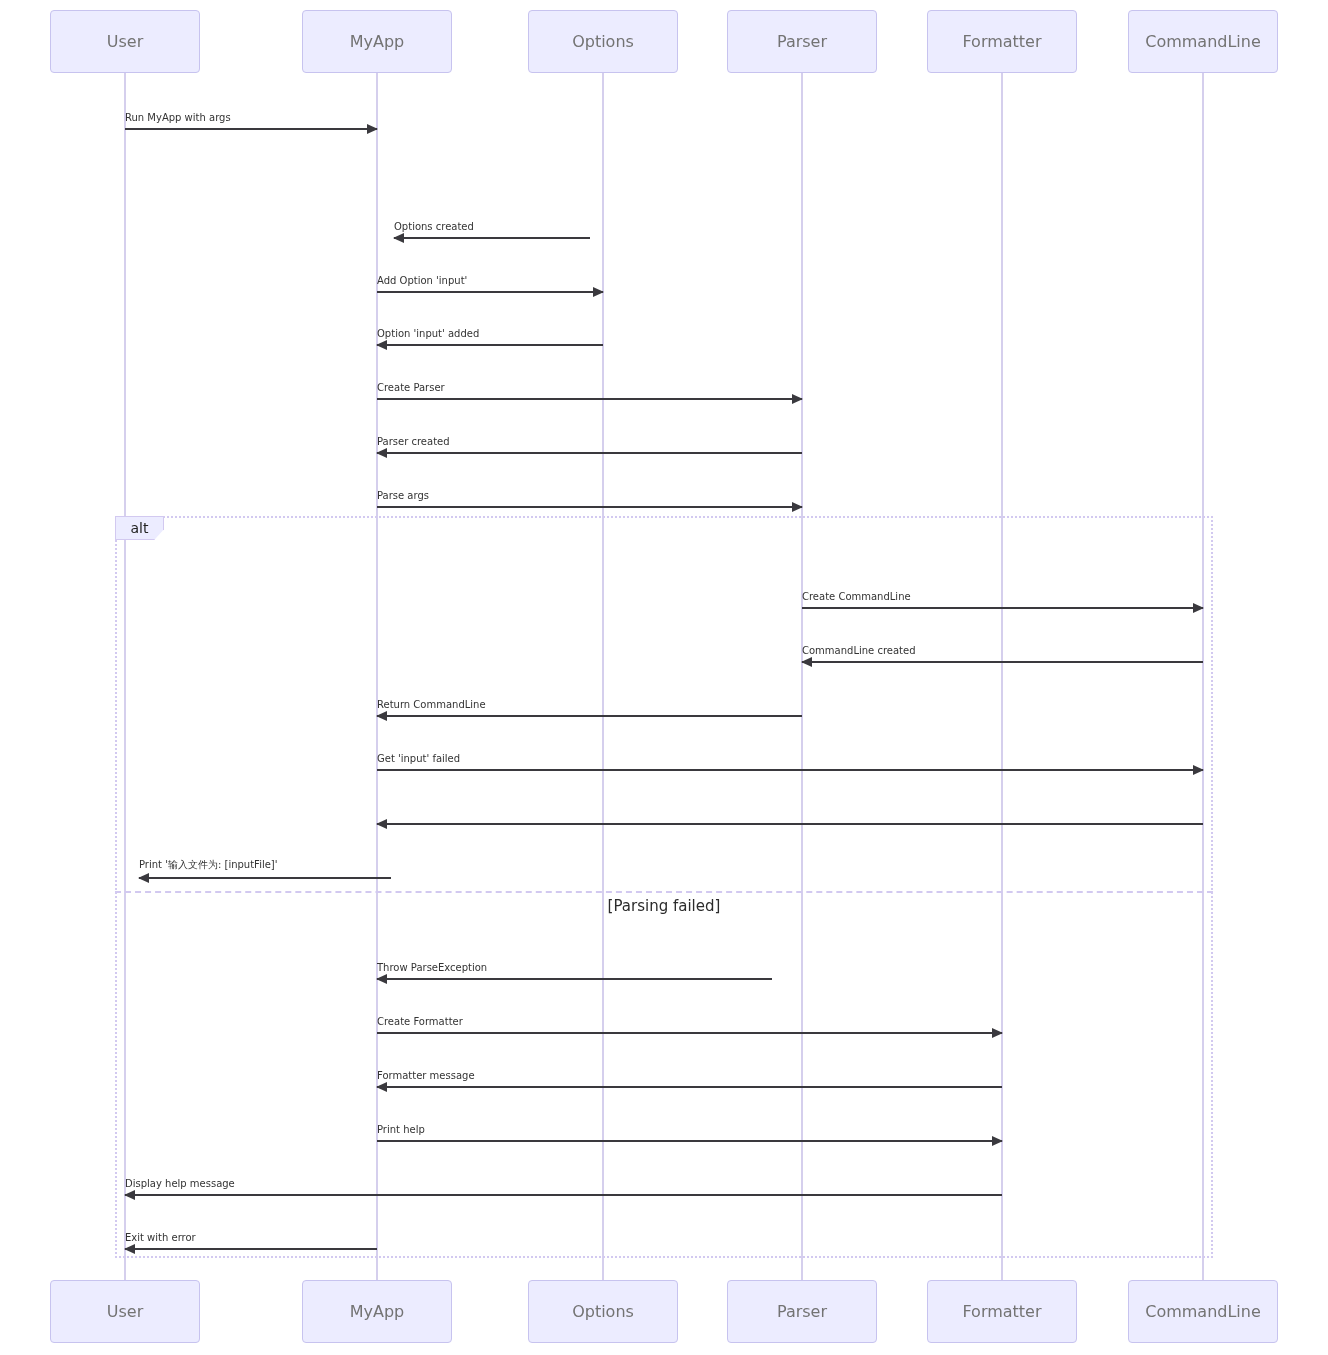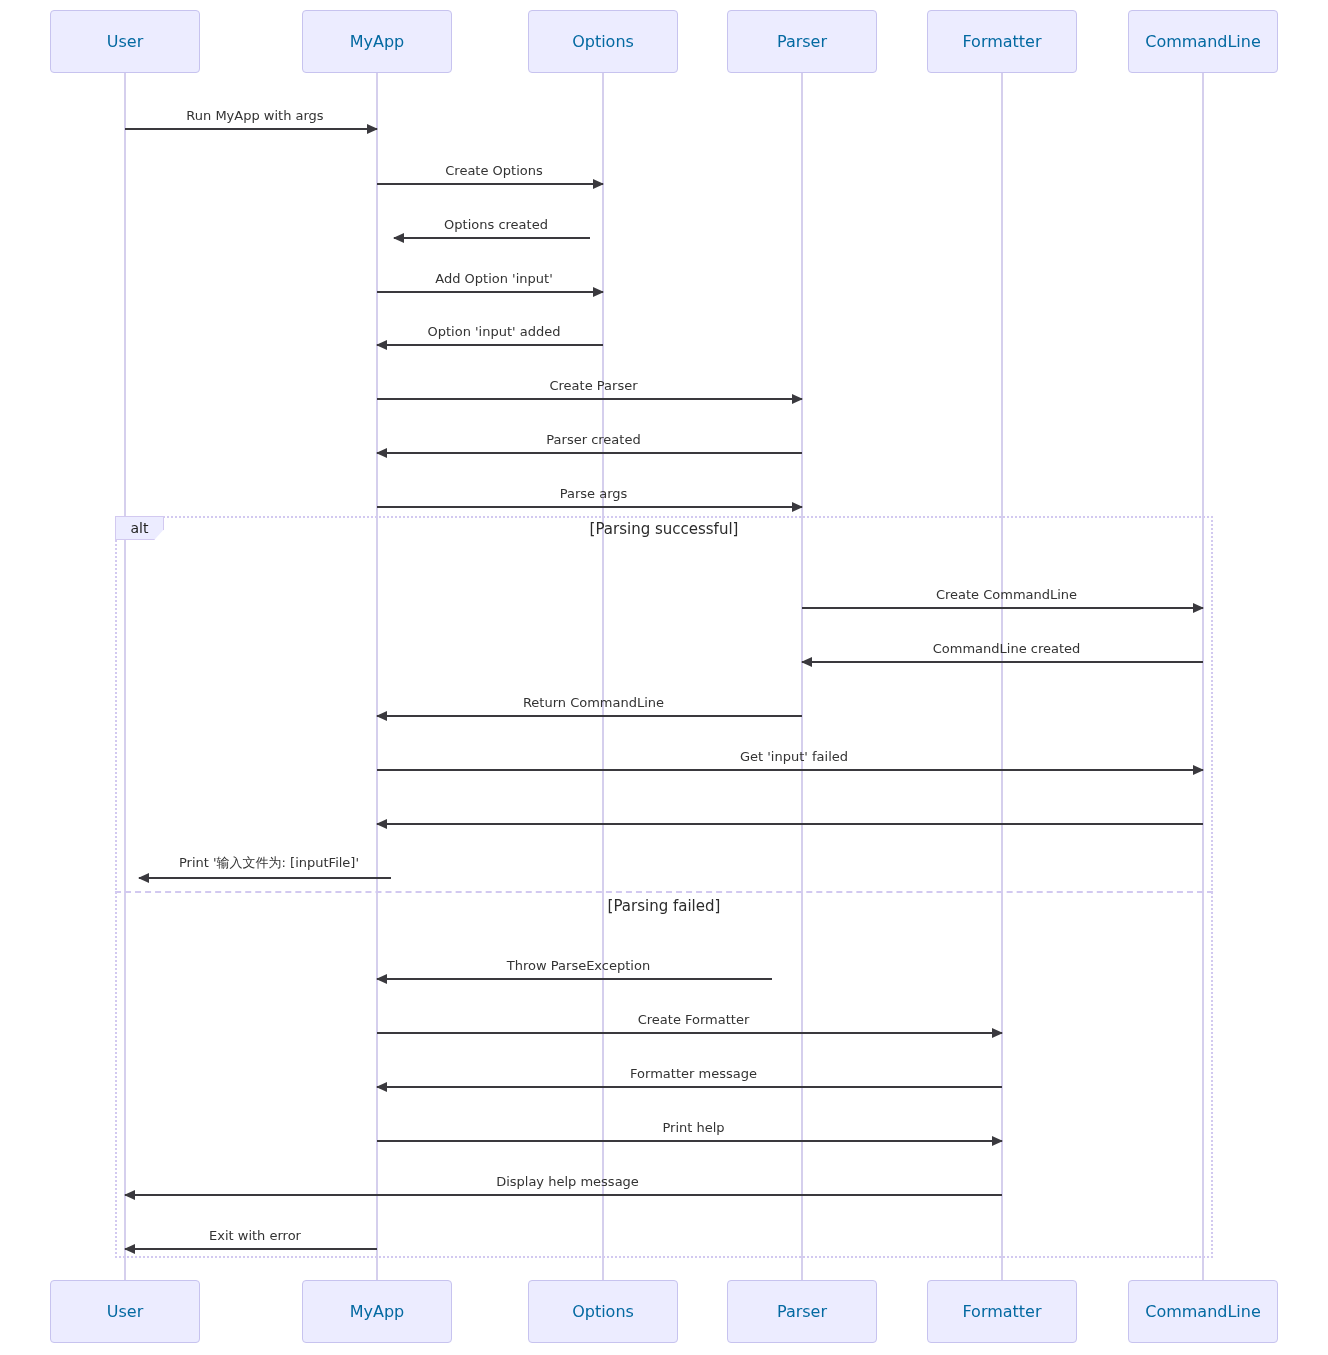--- a/index.html
+++ b/index.html
@@ -30,7 +30,7 @@
     align-items: center;
     justify-content: center;
     font-size: 16px;
-    color: #0369a1;
+    color: #737373;
     box-sizing: border-box;
   }
   .pbox.top { top: 10px; }

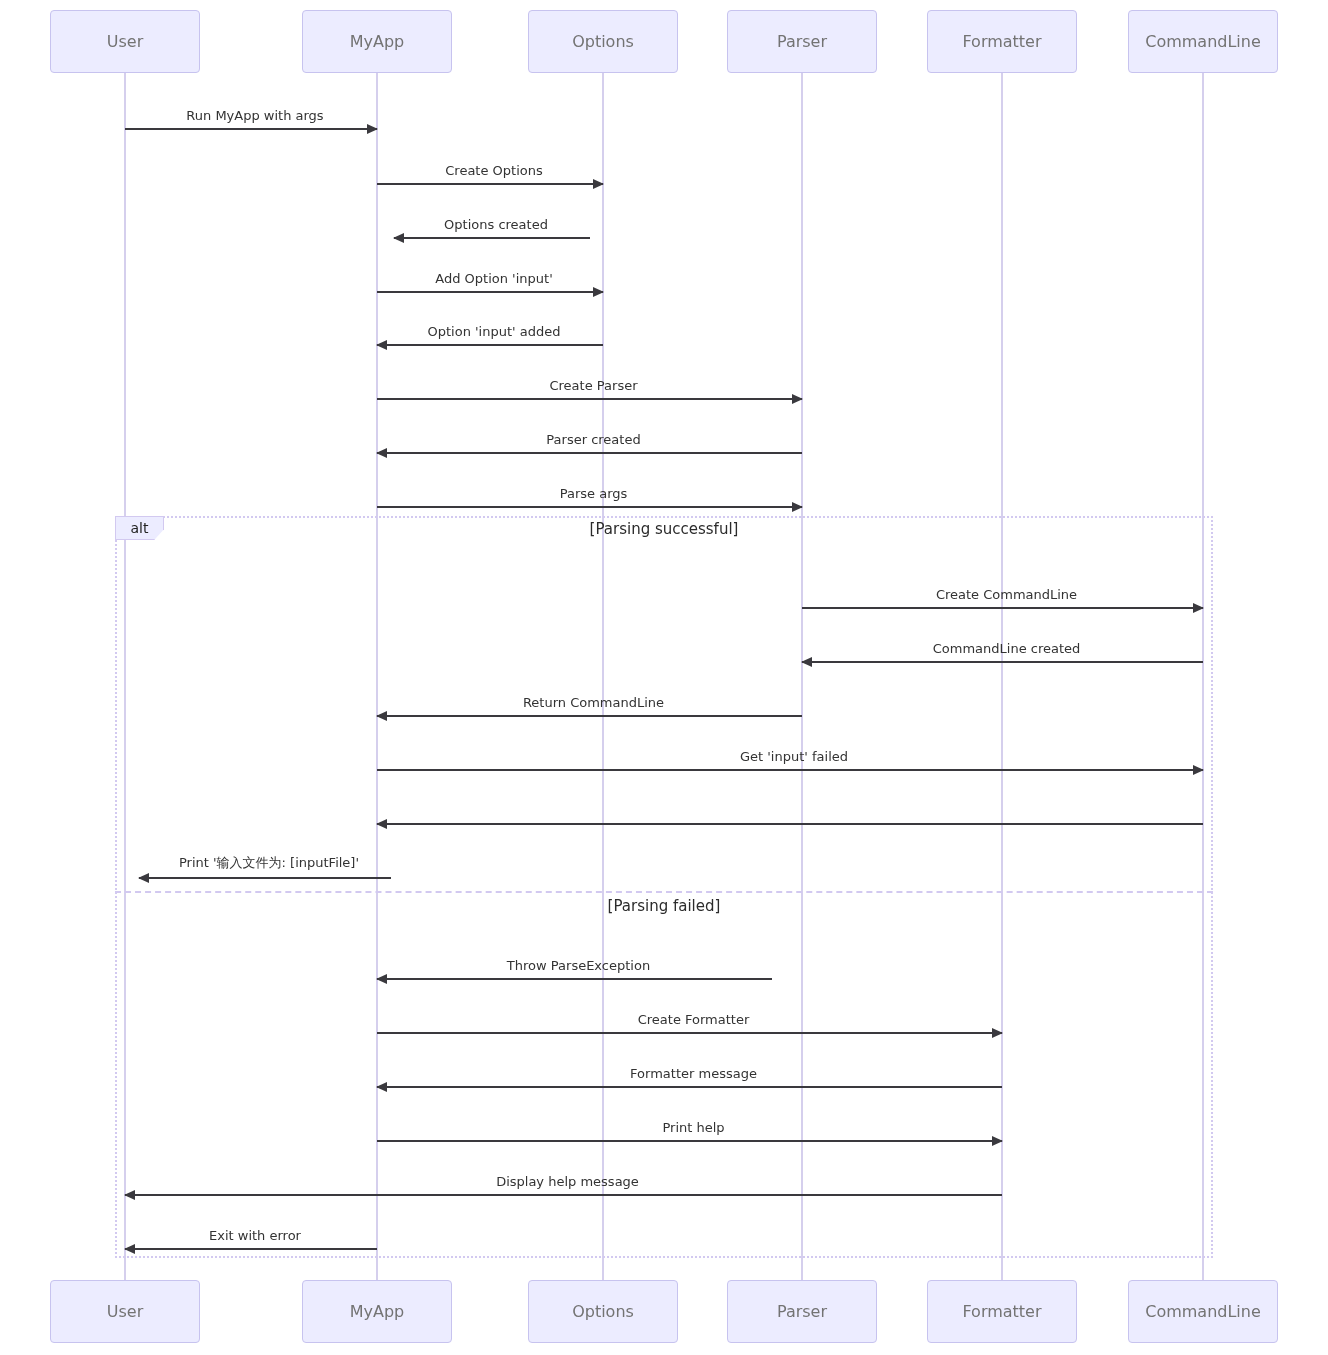--- a/index.html
+++ b/index.html
@@ -82,11 +82,9 @@
     position: absolute;
     left: 0; right: 0;
     bottom: 7px;
-    text-align: center;
-    font-size: 13px;
+    font-size: 10px;
     color: #333333;
     white-space: nowrap;
-    margin-left: 8px;
   }
   .mline {
     position: absolute;

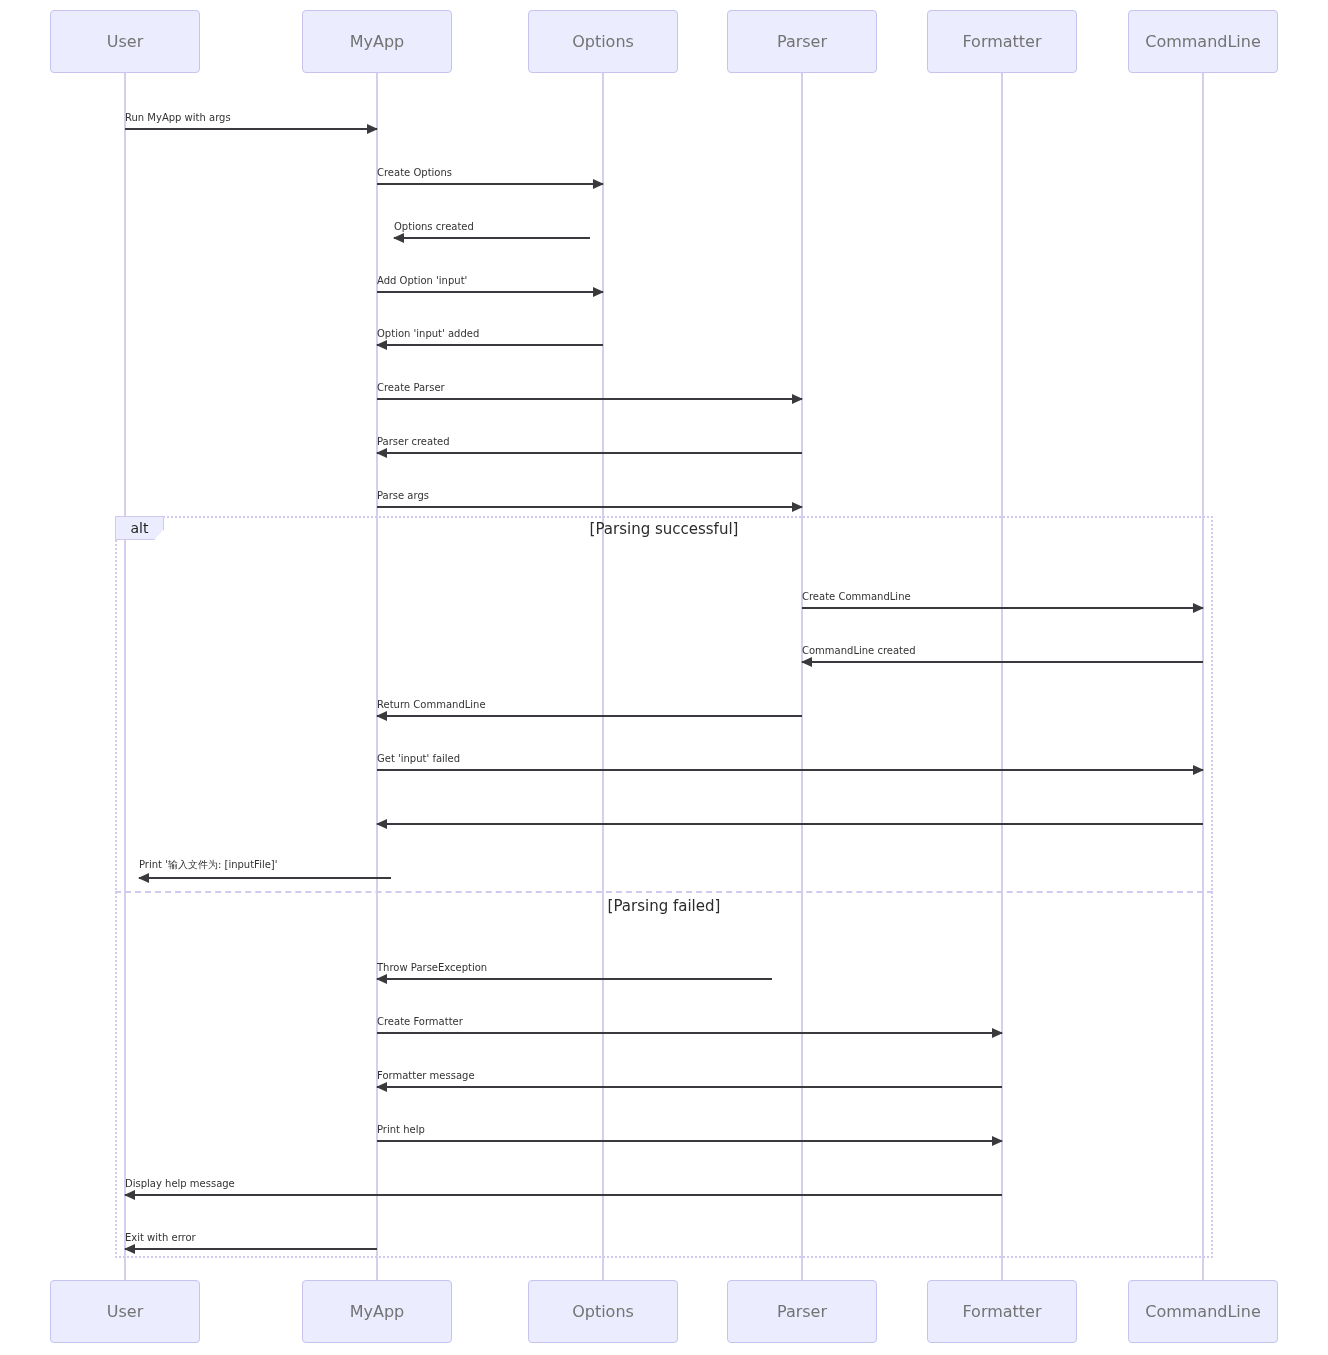--- a/index.html
+++ b/index.html
@@ -128,12 +128,6 @@
         <i class="ah"></i>
       </div>
   </div>
-  <div class="msg right" style="left:377px;top:151px;width:226px">
-    <div class="mlabel">Create Options</div>
-    <div class="mline">
-        <i class="ah"></i>
-      </div>
-  </div>
   <div class="msg left" style="left:394px;top:205px;width:196px">
     <div class="mlabel">Options created</div>
     <div class="mline">

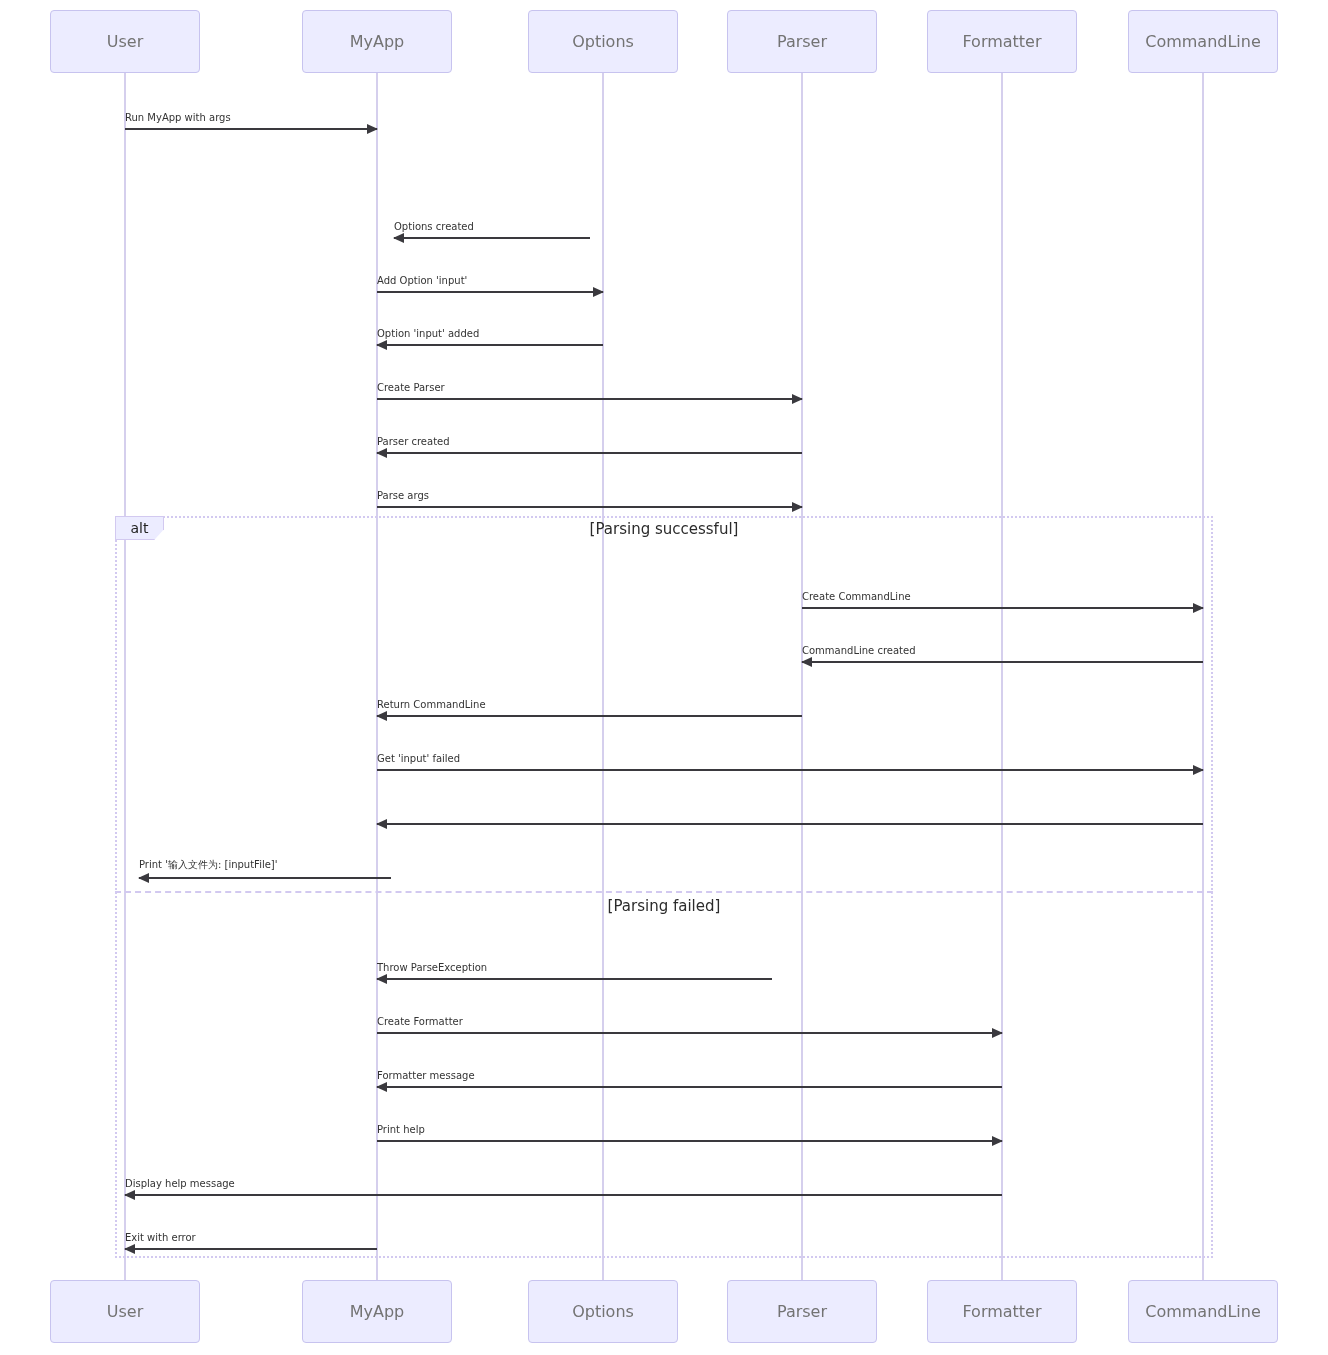--- a/index.html
+++ b/index.html
@@ -119,7 +119,6 @@
   <div class="altlabel">
     <span>alt</span>
   </div>
-  <div class="seclabel" style="top:520px">[Parsing successful]</div>
   <div class="seclabel" style="top:897px">[Parsing failed]</div>
 
   <div class="msg right" style="left:125px;top:96px;width:252px">

